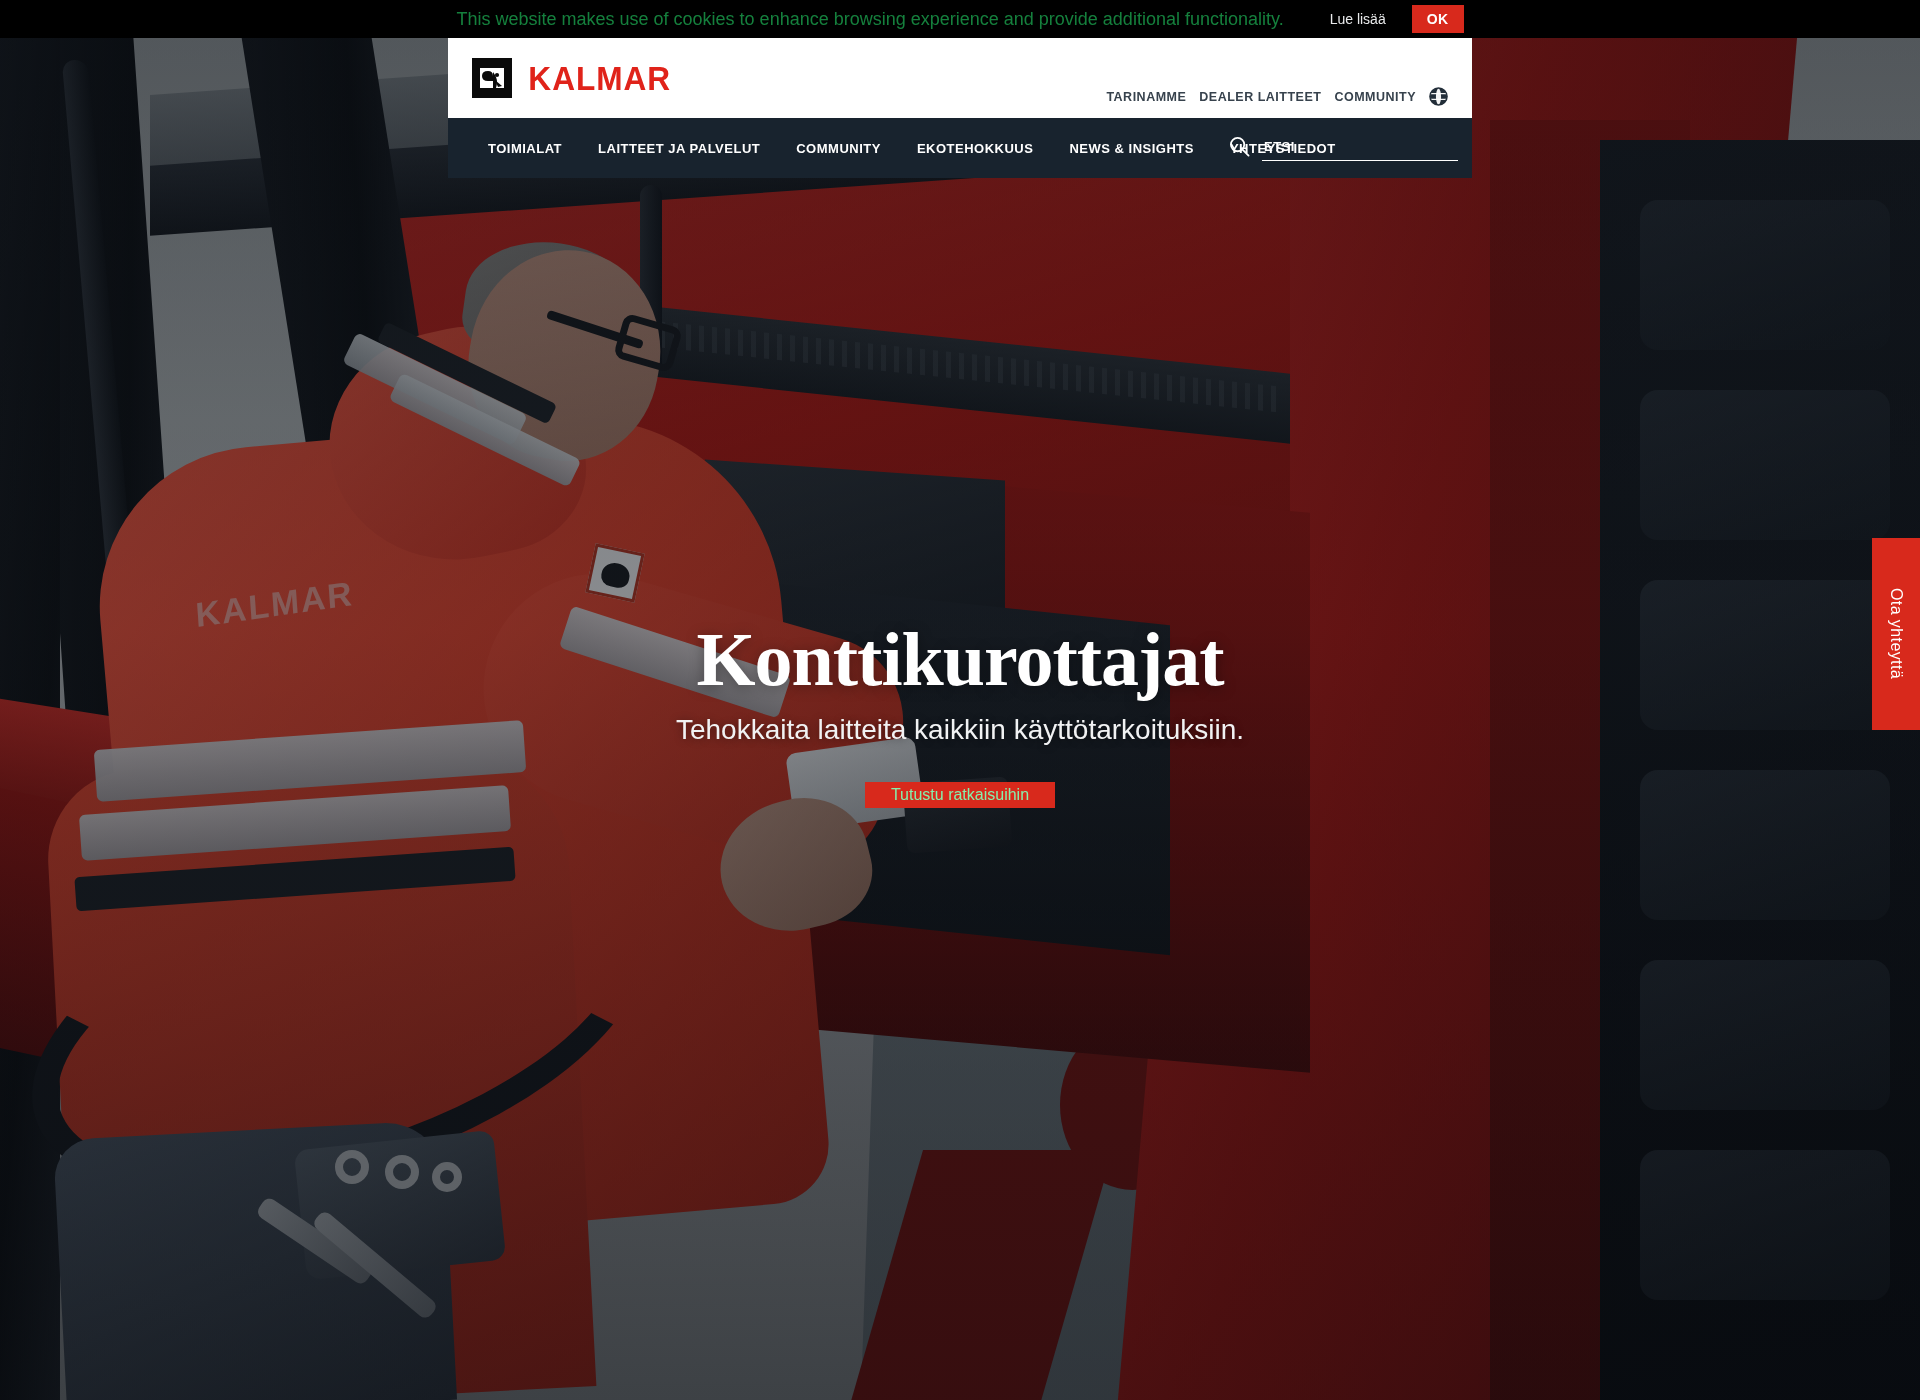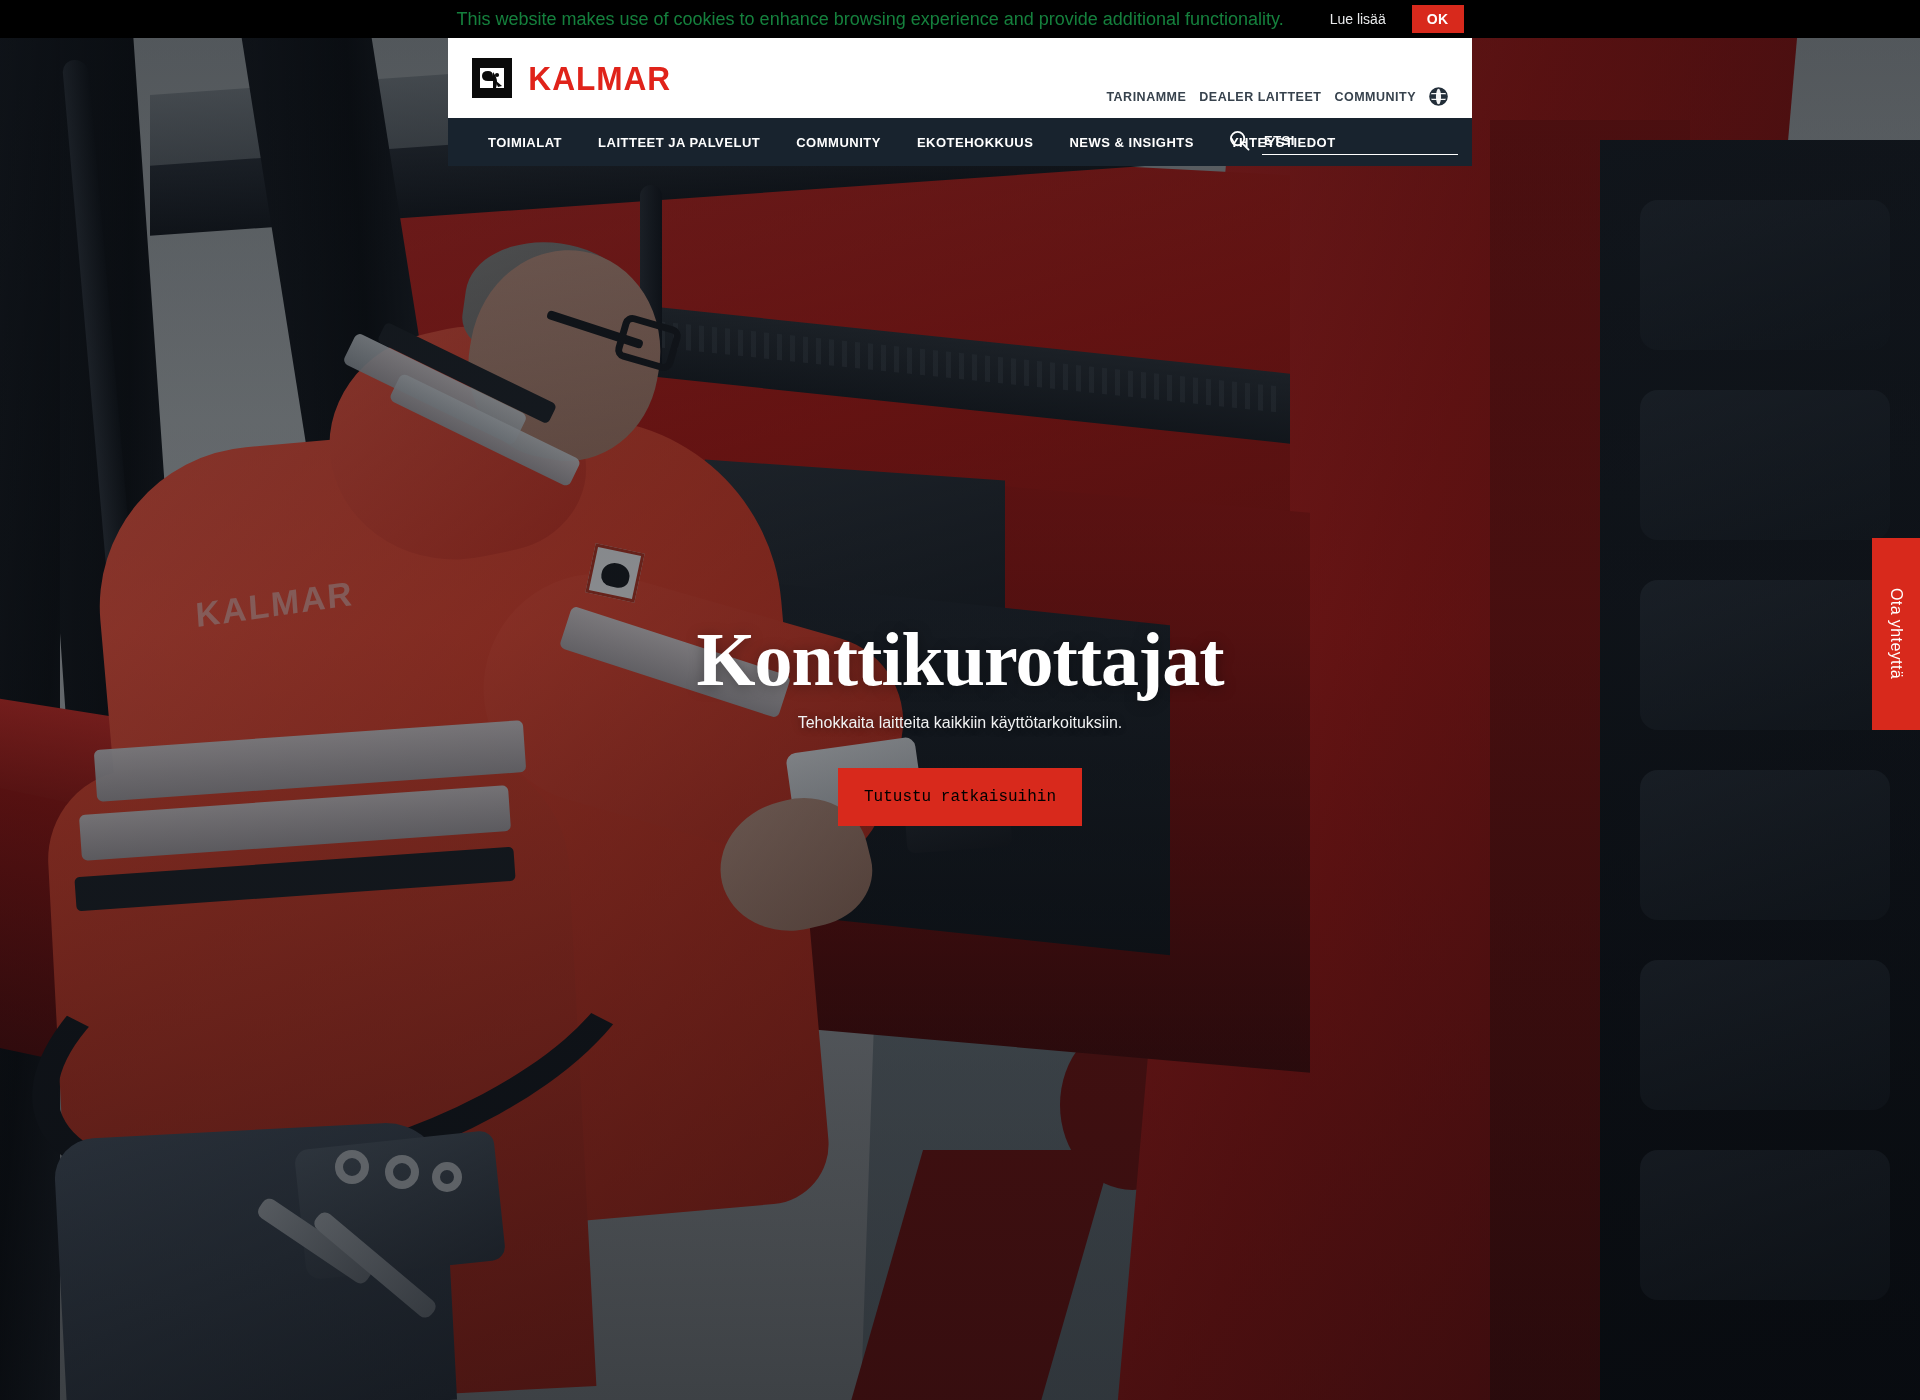--- a/index.html
+++ b/index.html
@@ -292,7 +292,7 @@
   .globe { width:19px; height:19px; cursor:pointer; display:block; }
 
   .nav-bar {
-    background:#18232e; height:48px; display:flex; align-items:center;
+    background:#18232e; height:60px; display:flex; align-items:center;
     padding:4px 22px; position:relative;
   }
   .nav-items { display:flex; align-items:center; gap:0; }

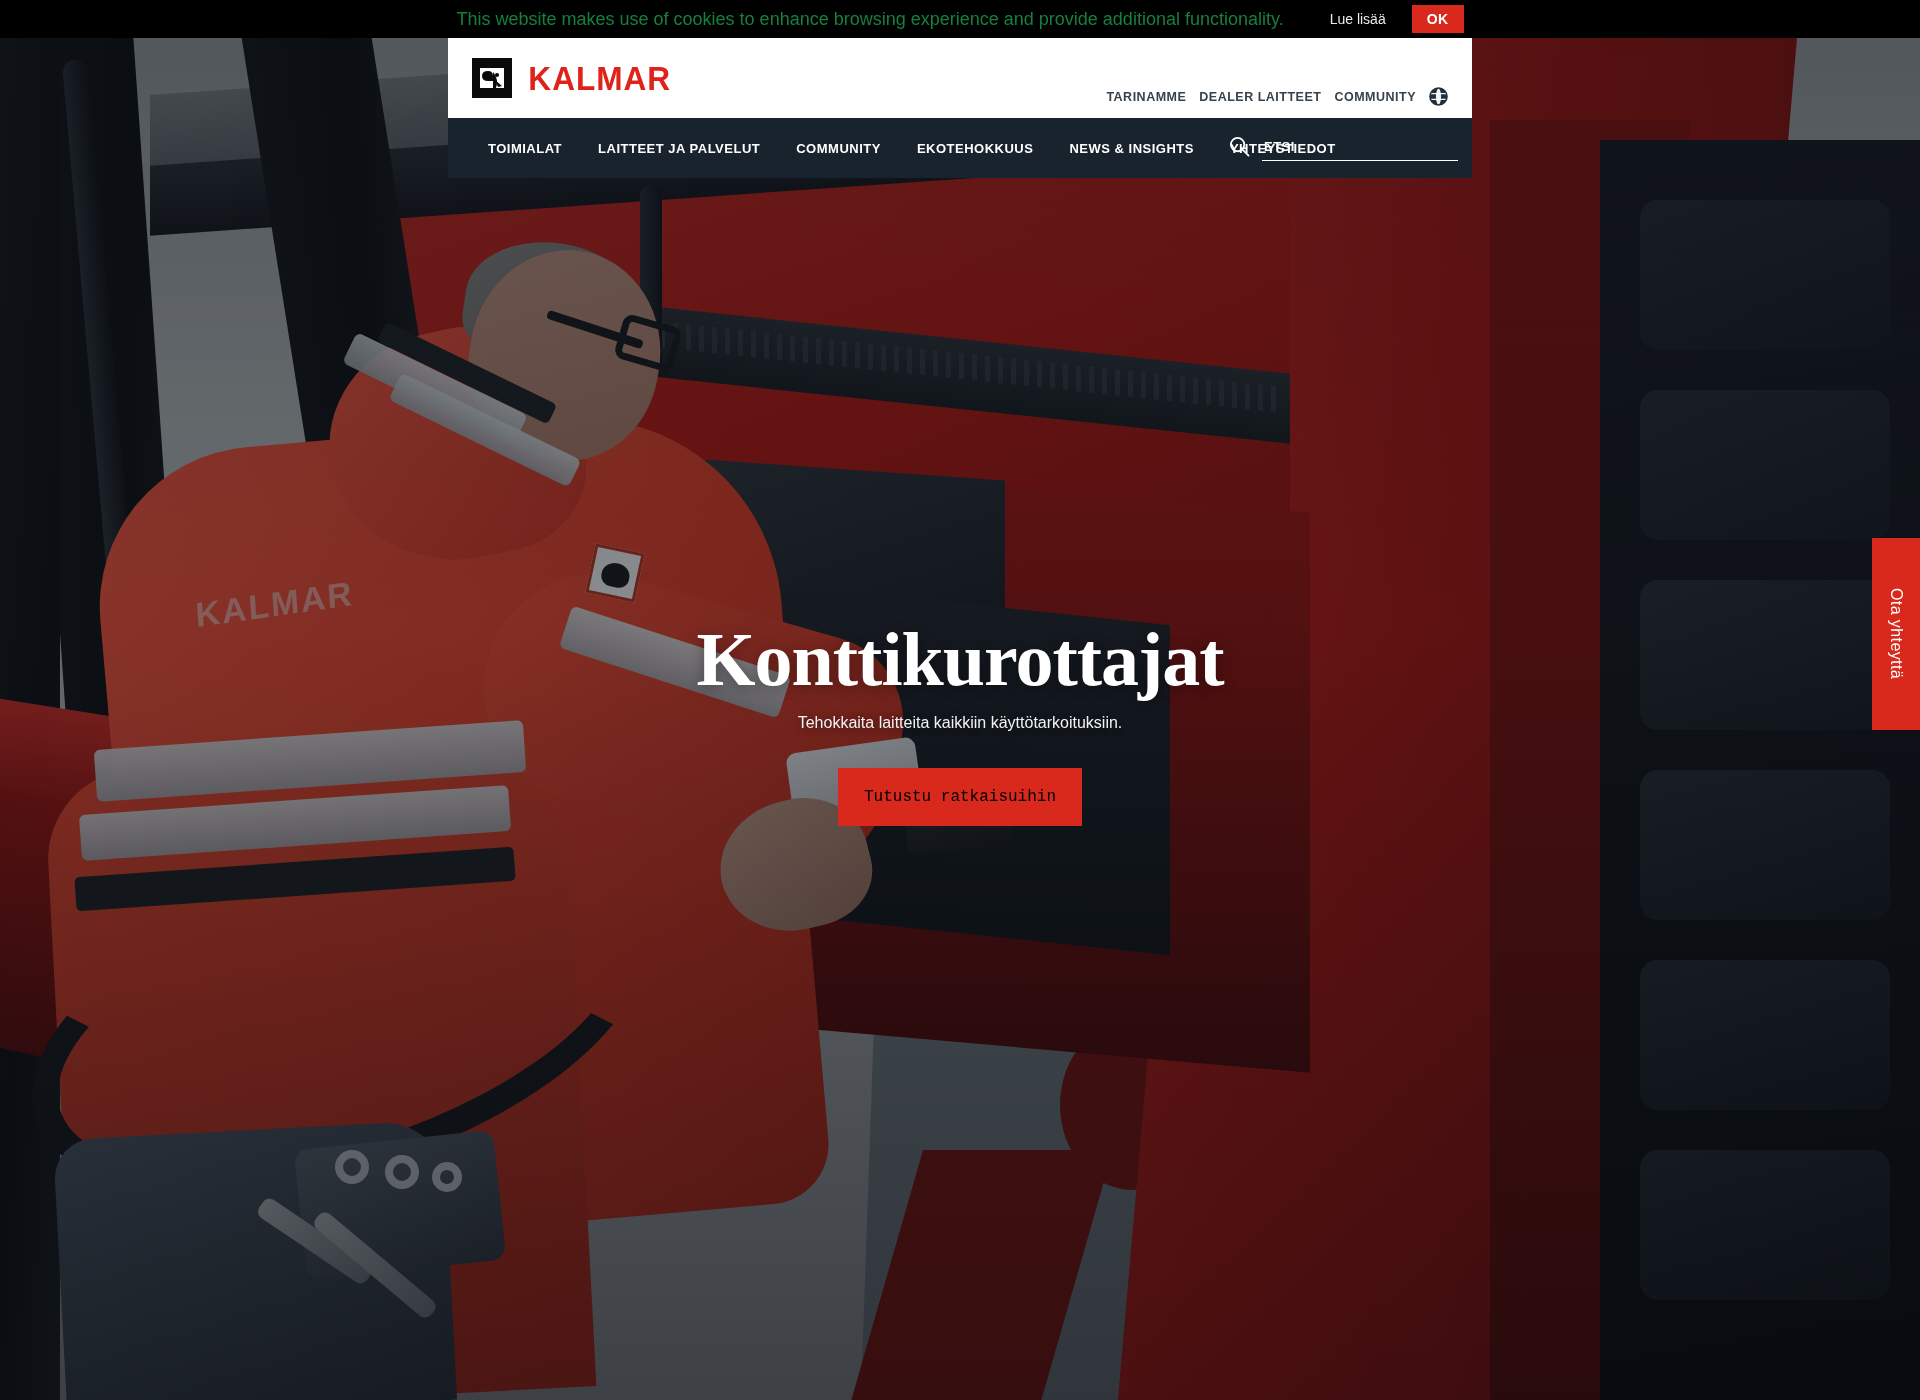--- a/index.html
+++ b/index.html
@@ -322,7 +322,7 @@
     line-height:1.05; text-shadow:0 2px 14px rgba(0,0,0,.35);font-family:Liberation Serif, serif;
   }
   .hero-sub {
-    color:#f1f2f3; font-size:16px; margin-top:14px;
+    color:#f1f2f3; font-size:28px; margin-top:14px;
     text-shadow:0 1px 8px rgba(0,0,0,.4);
   }
   .hero-cta {

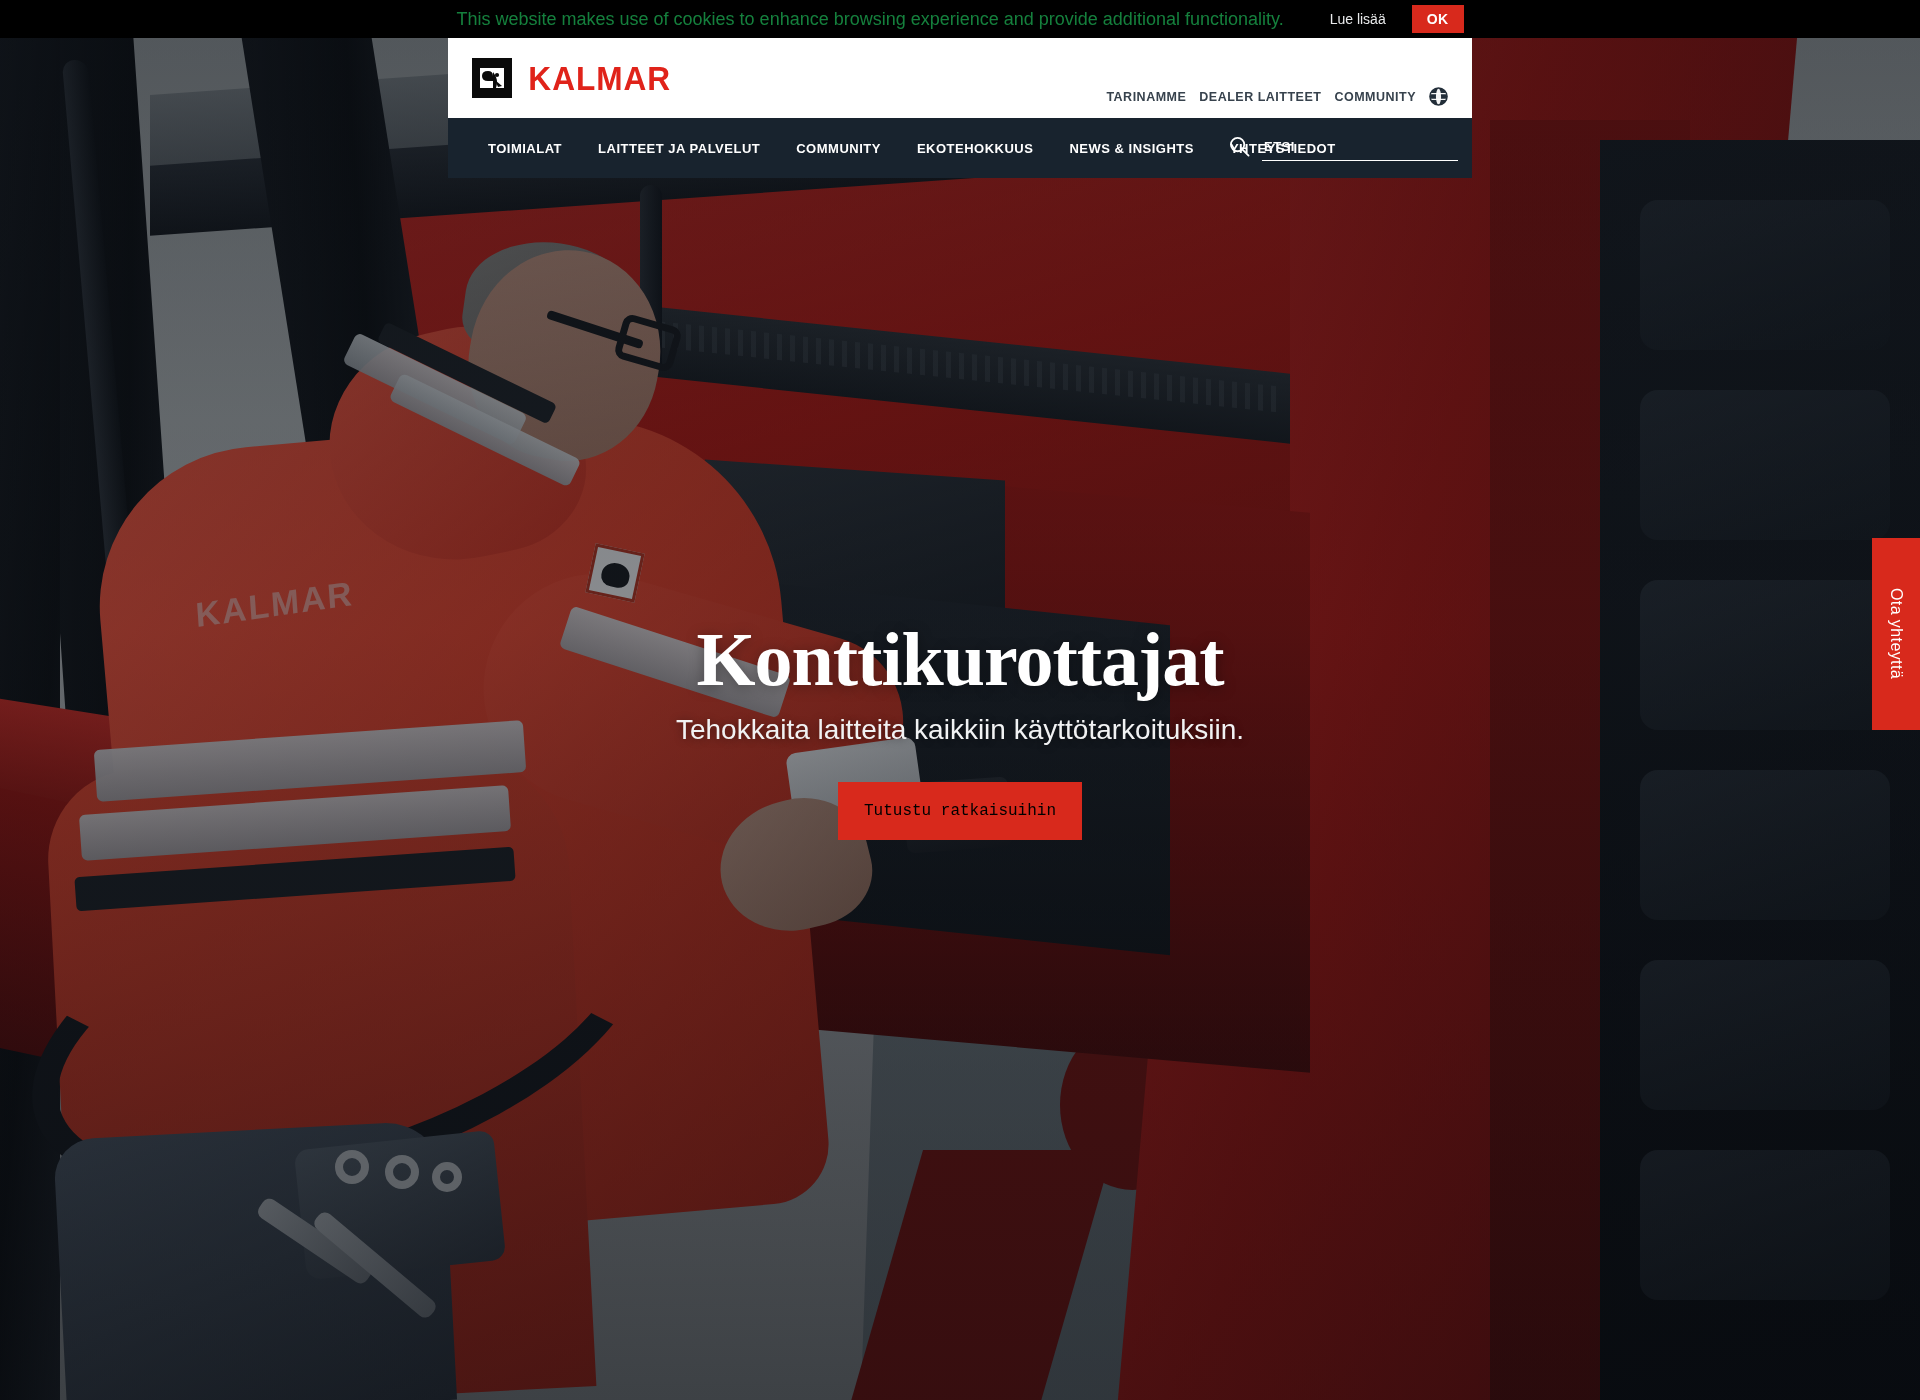--- a/index.html
+++ b/index.html
@@ -326,9 +326,9 @@
     text-shadow:0 1px 8px rgba(0,0,0,.4);
   }
   .hero-cta {
-    margin-top:36px; background:#d8291c; color:#000000; border:none;
-    font-size:16px; padding:20px 26px; cursor:pointer; pointer-events:auto;
-    font-family:Liberation Mono, monospace;
+    margin-top:36px; background:#d8291c; color:#86efac; border:none;
+    font-size:16px; padding:4px 26px; cursor:pointer; pointer-events:auto;
+    font-family:Liberation Sans, sans-serif;
   }
 
   

